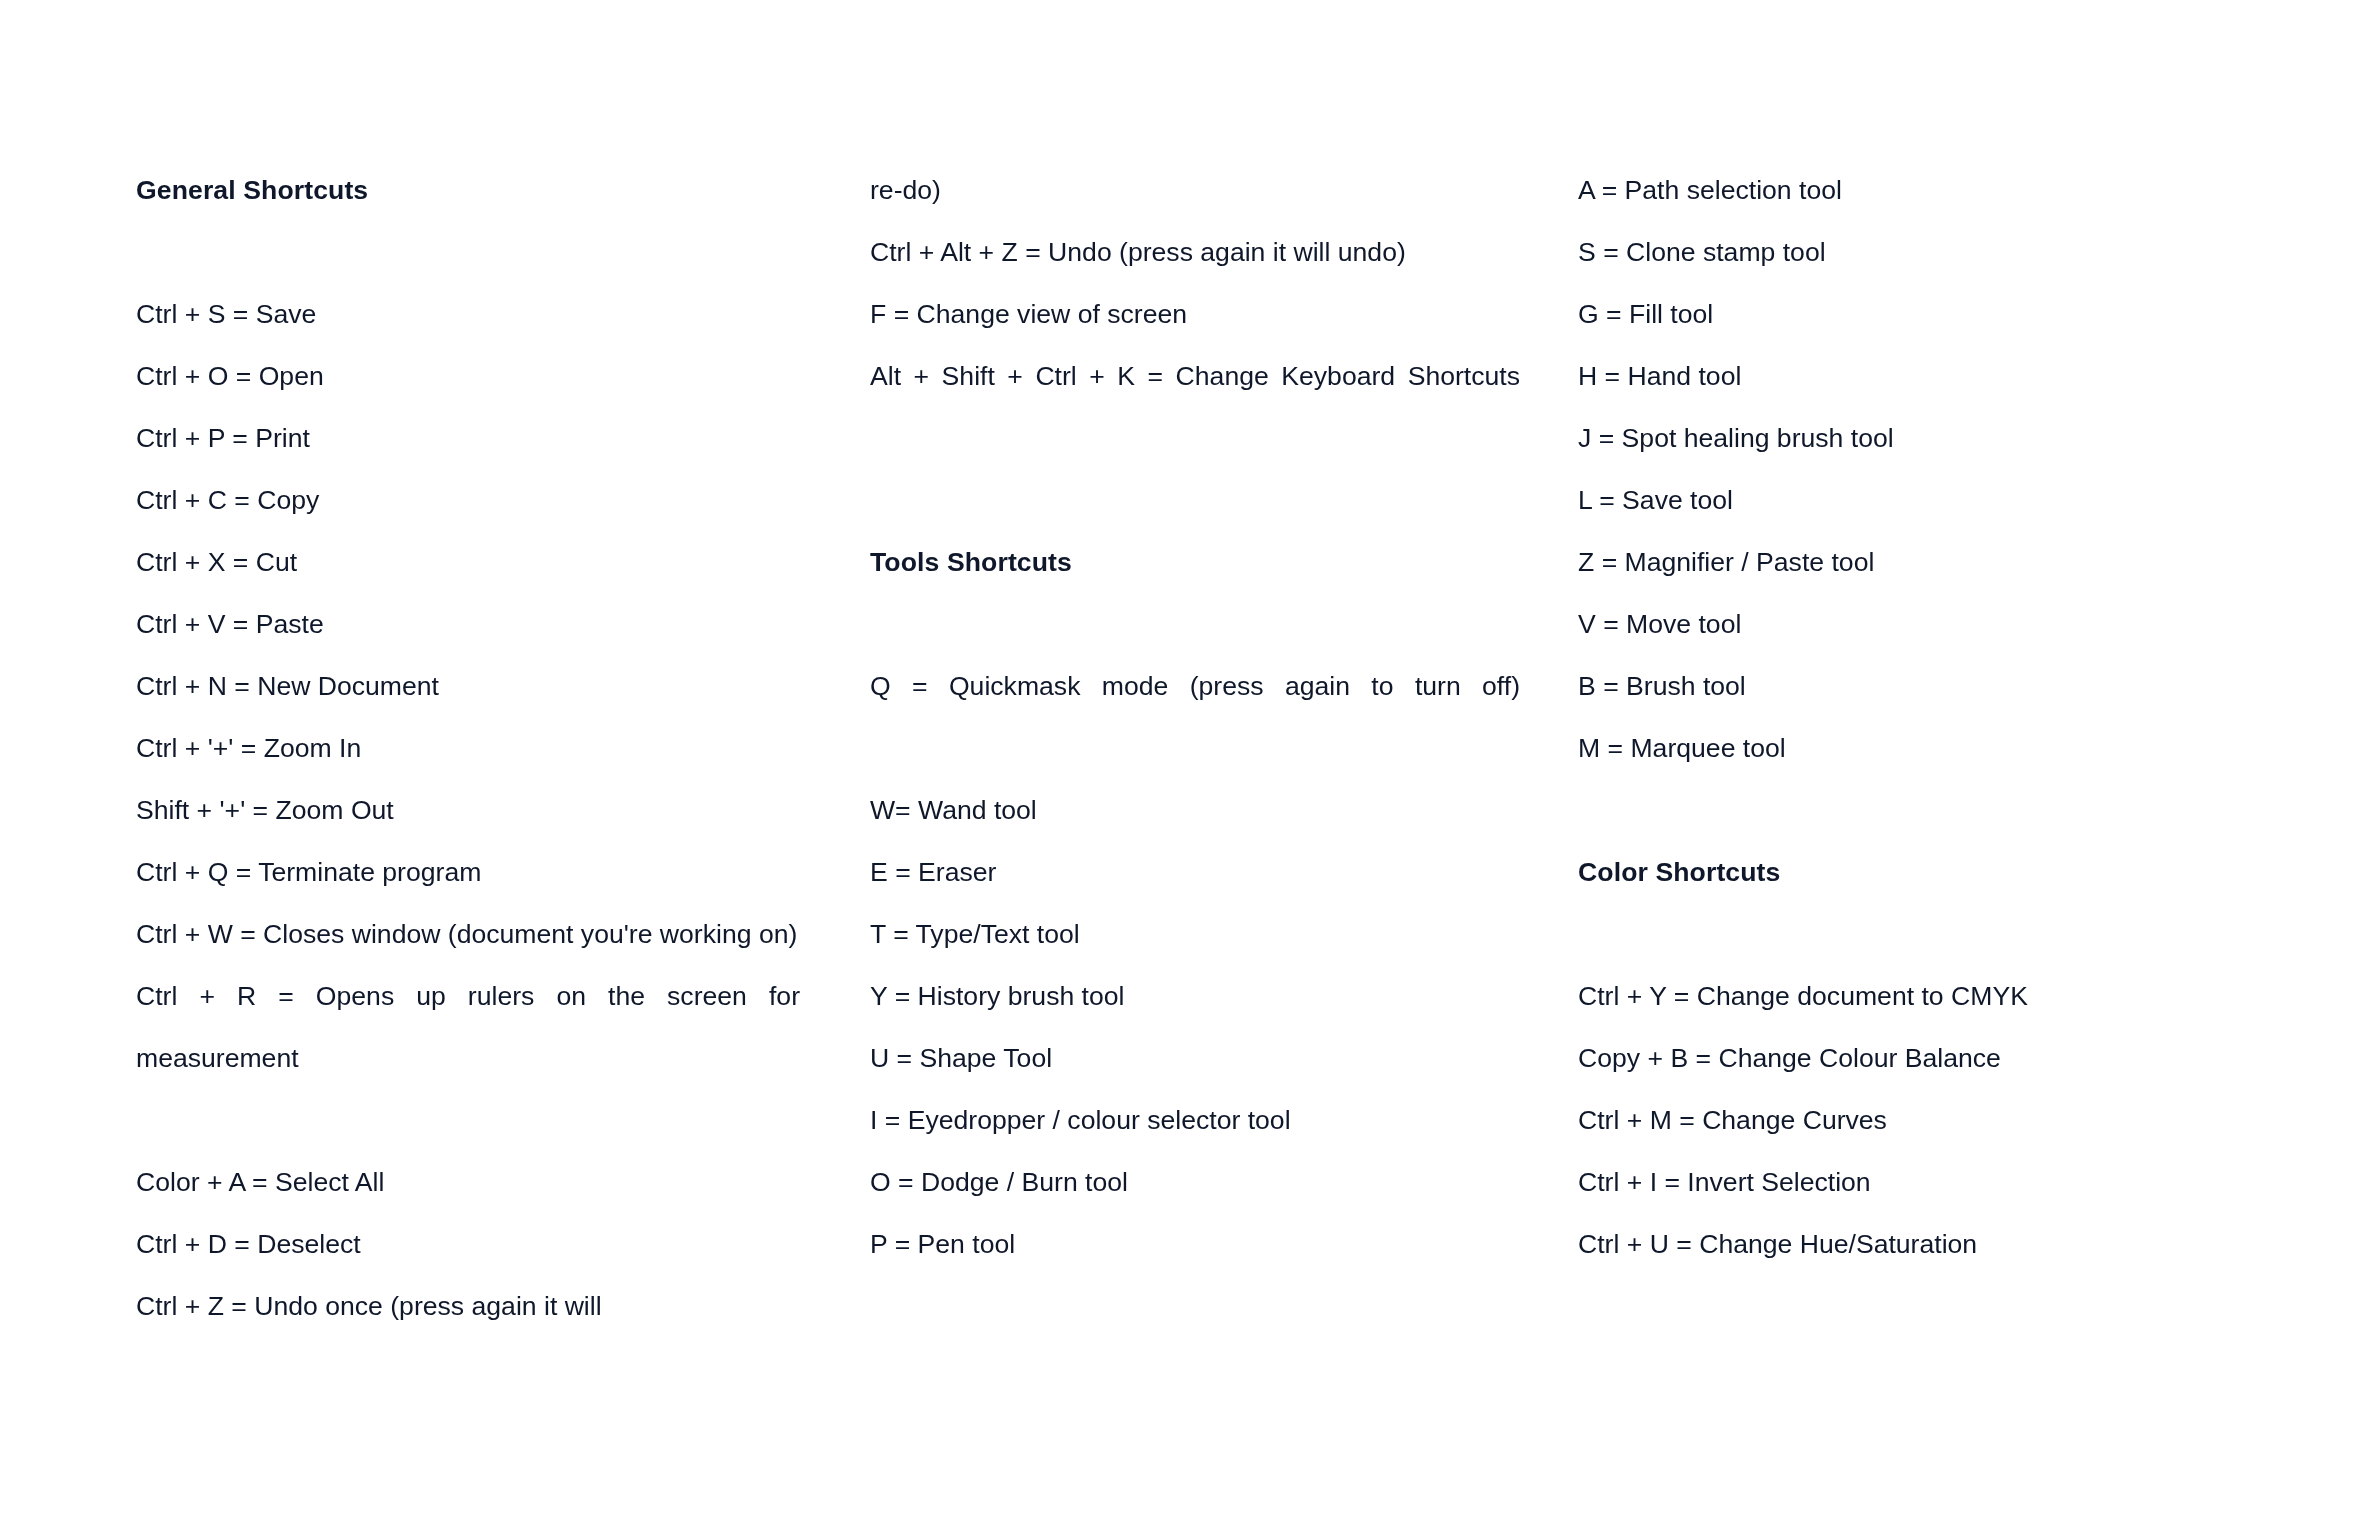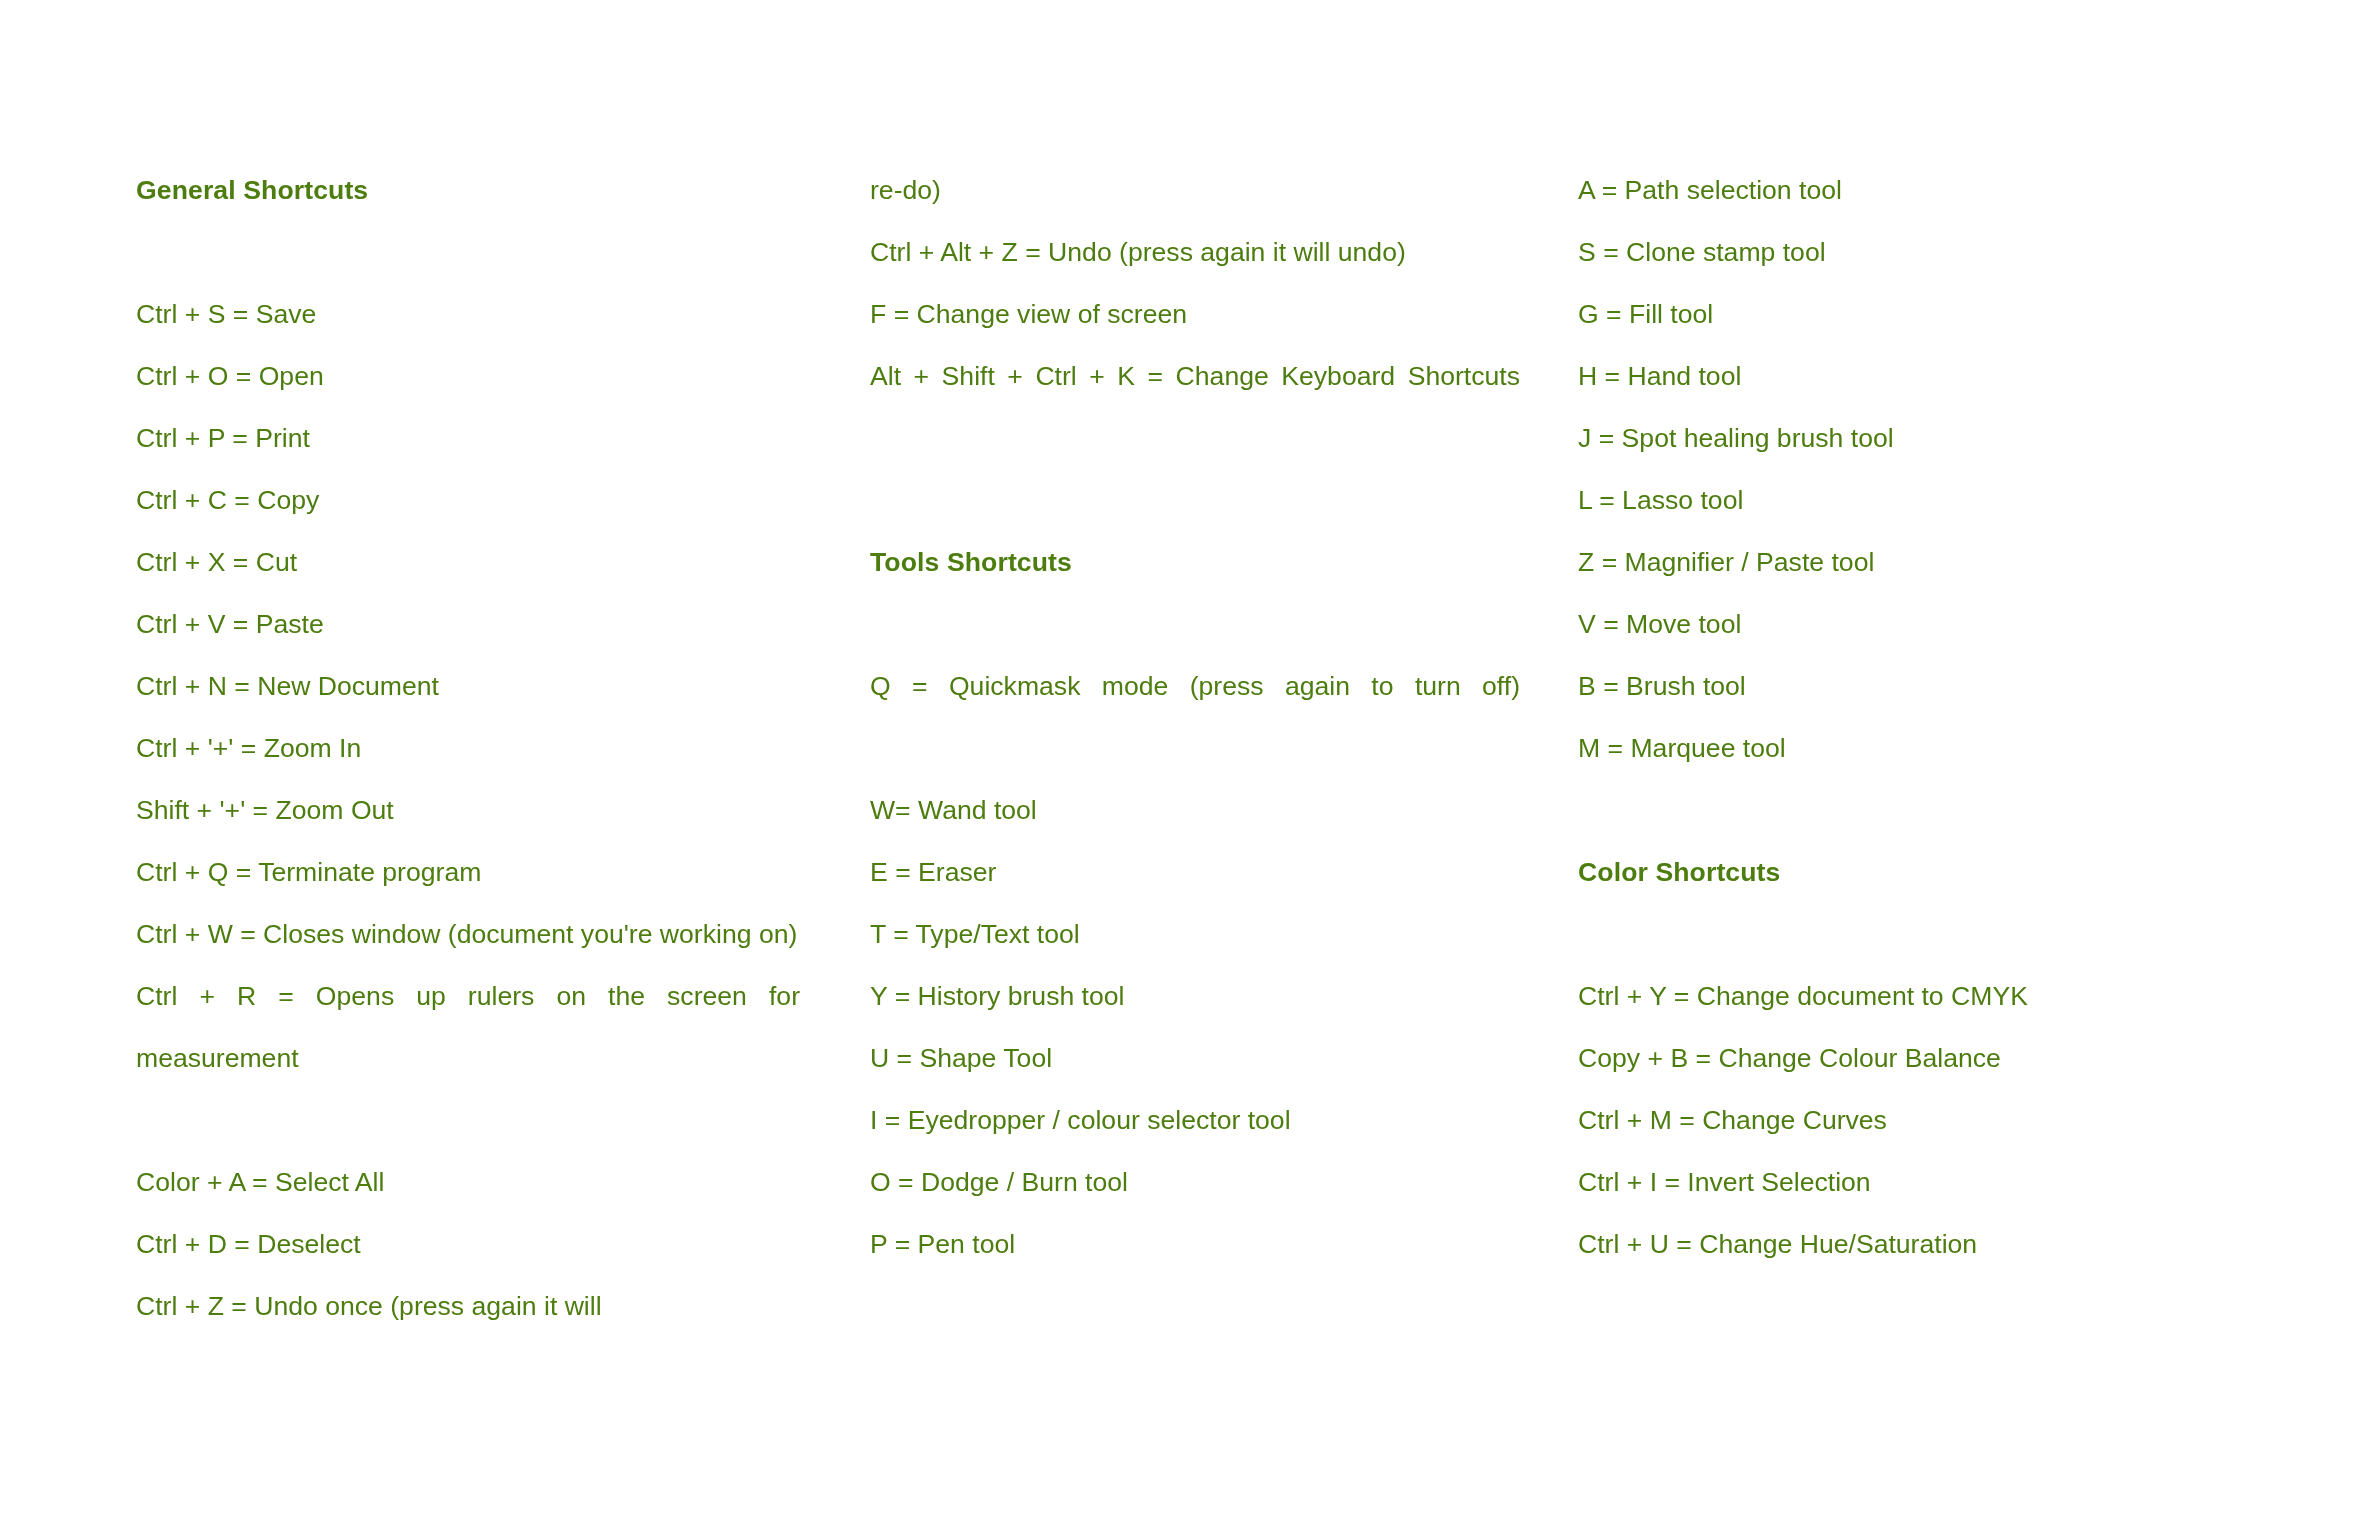--- a/index.html
+++ b/index.html
@@ -38,7 +38,7 @@
   .col {
     font-size: 26.6px;
     line-height: 62px;
-    color: #4d7c0f;
+    color: #0f172a;
   }
   .col-1 { width: 664px; margin-right: 70px; }
   .col-2 { width: 650px; margin-right: 58px; }

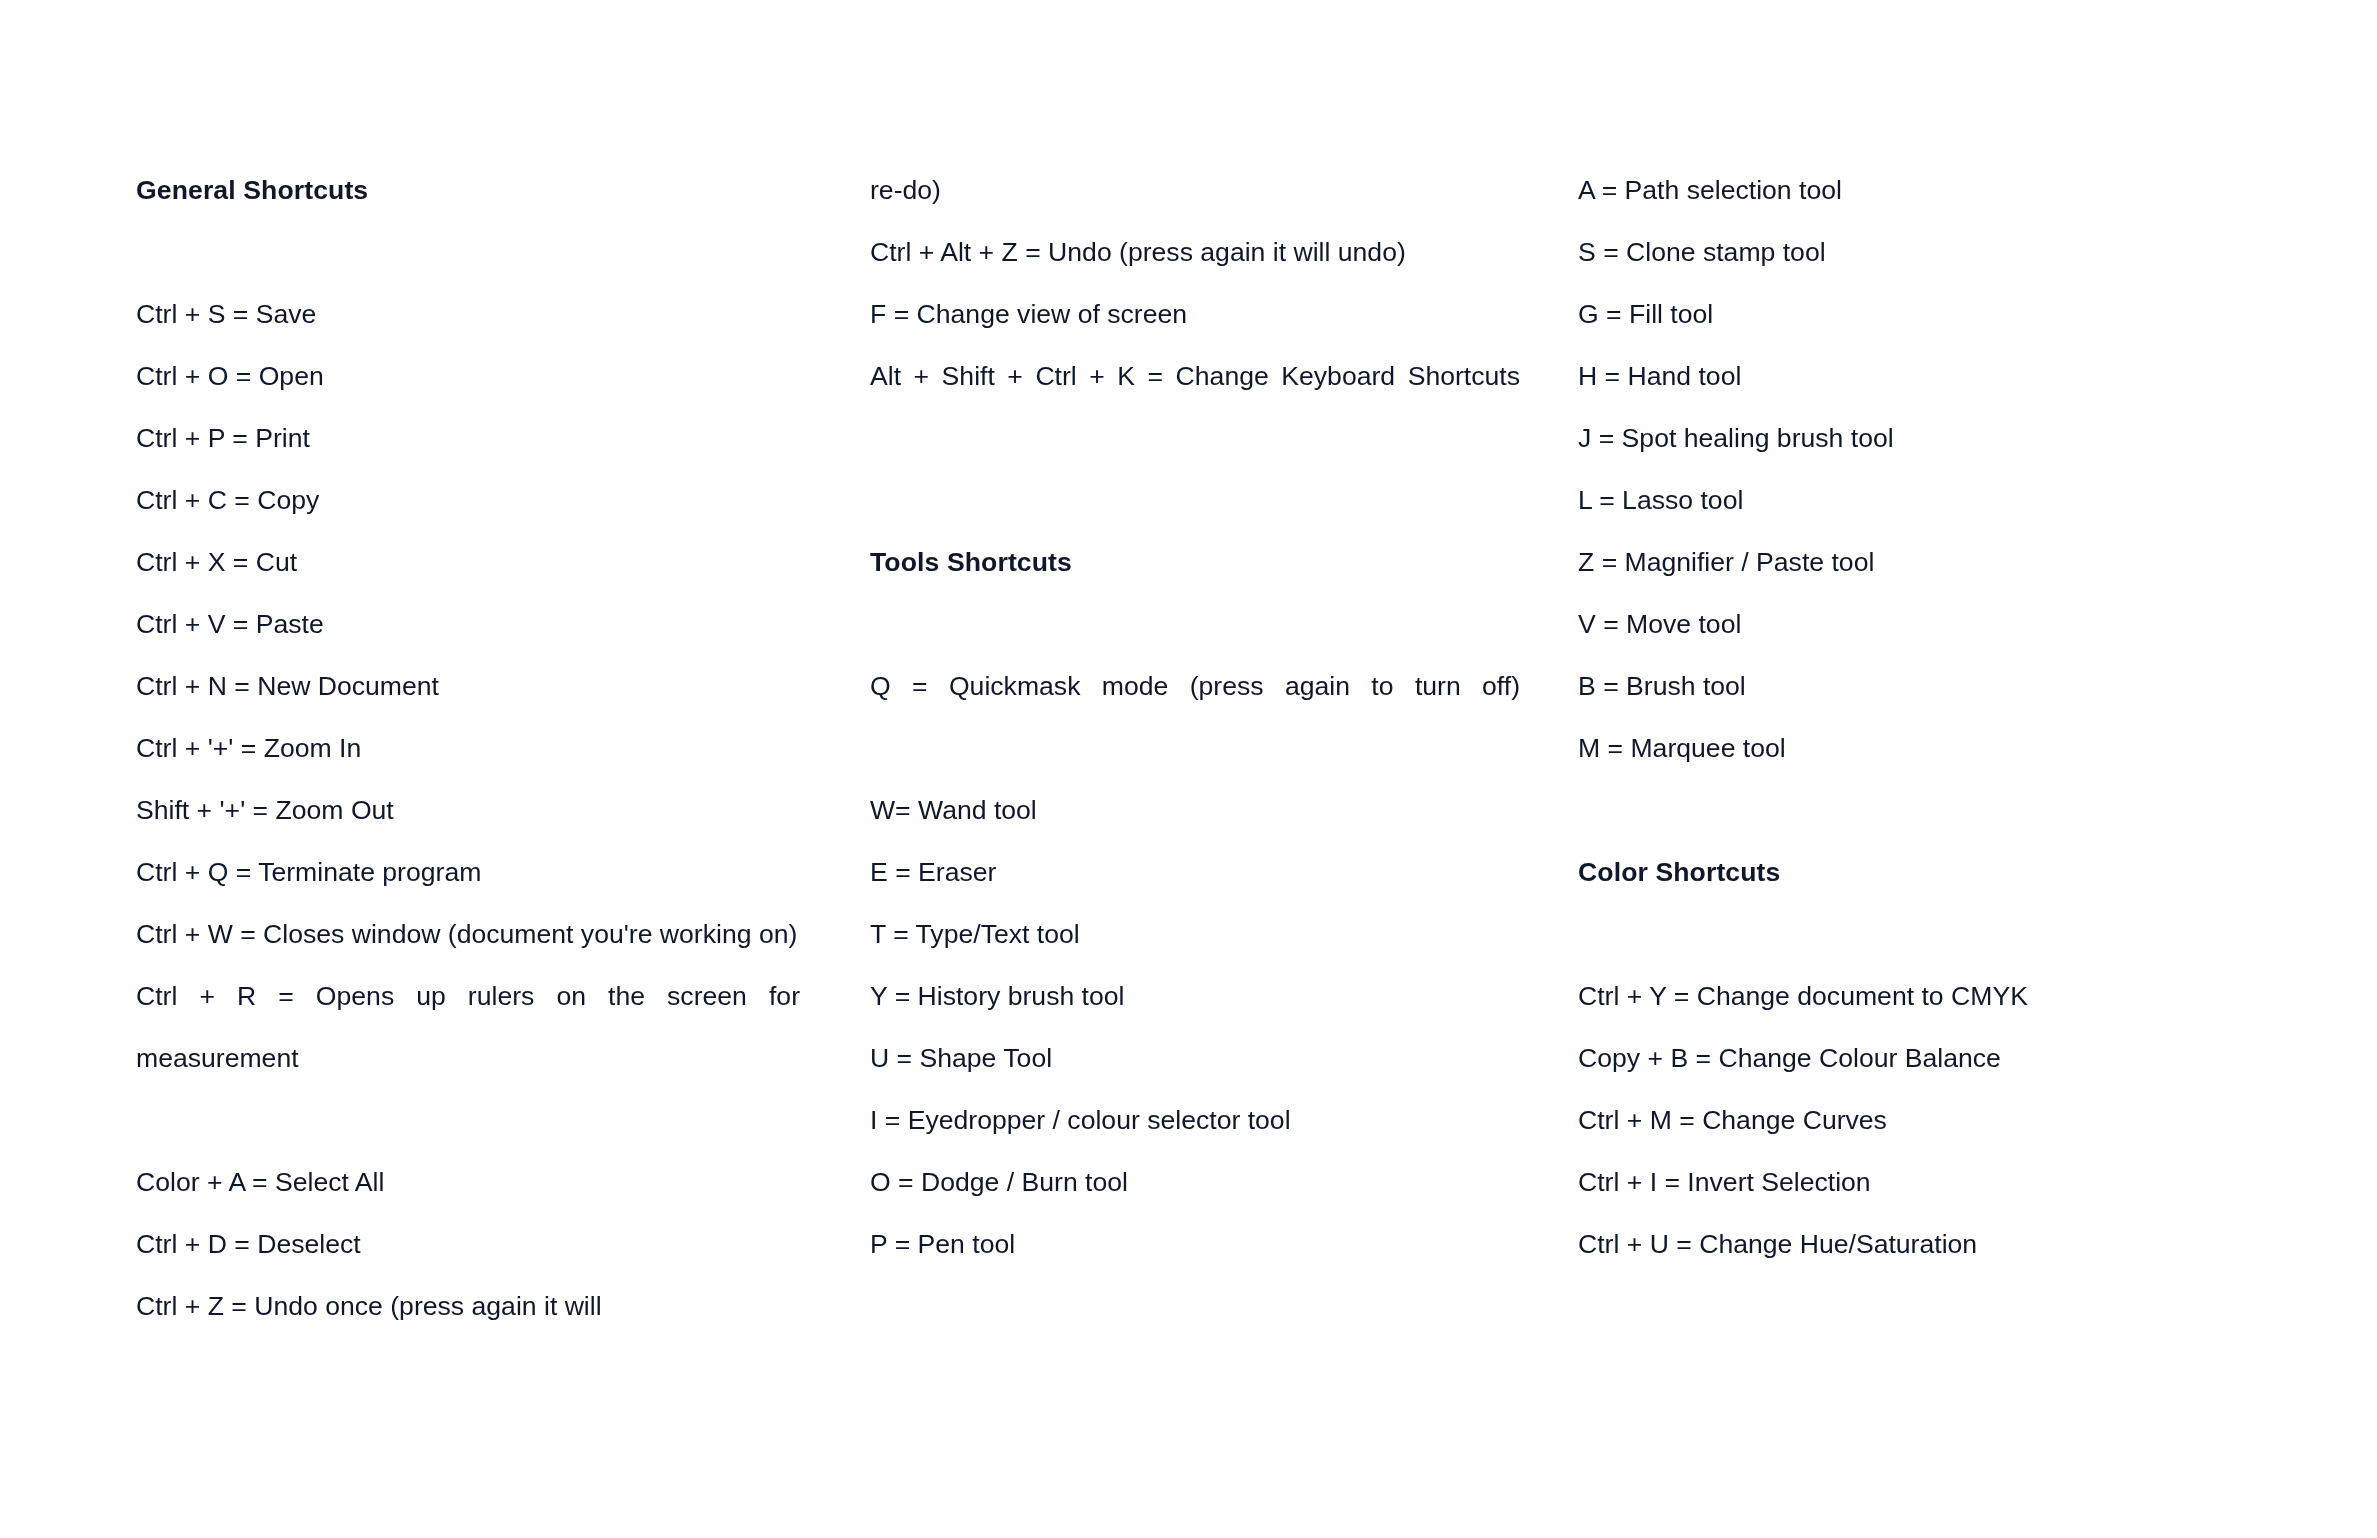--- a/index.html
+++ b/index.html
@@ -133,7 +133,7 @@
         <div class="line nowrap">G = Fill tool</div>
         <div class="line nowrap">H = Hand tool</div>
         <div class="line nowrap">J = Spot healing brush tool</div>
-        <div class="line nowrap">L = Lasso tool</div>
+        <div class="line nowrap">L = Save tool</div>
         <div class="line nowrap">Z = Magnifier / Paste tool</div>
         <div class="line nowrap">V = Move tool</div>
         <div class="line nowrap">B = Brush tool</div>

